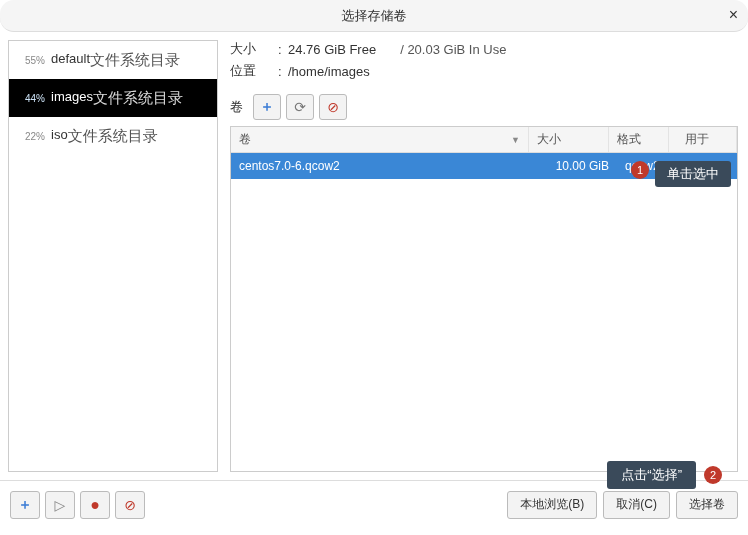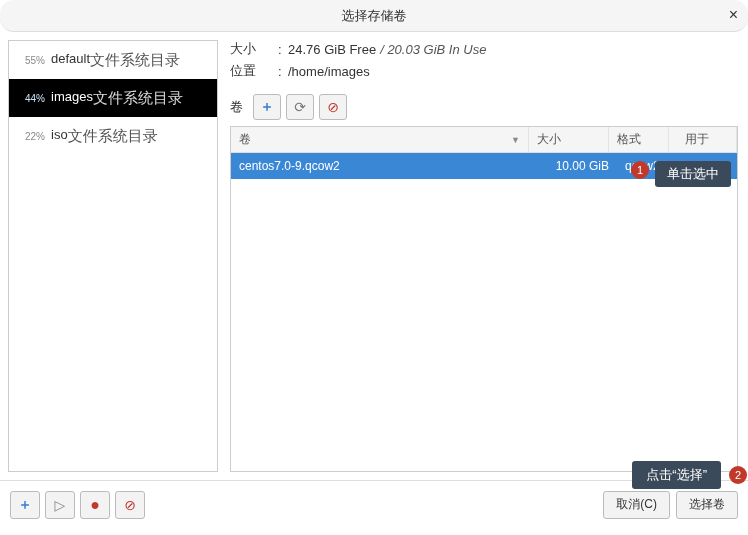--- a/index.html
+++ b/index.html
@@ -21,7 +21,7 @@
 .info-row .lbl { width: 48px; }
 .info-row .sep { width: 10px; }
 .info-row .free { margin-right: 4px; }
-.info-row .inuse { font-style: italic; color: #555; }
+.info-row .inuse { color: #555; margin-left: 20px; }
 .volrow { display: flex; align-items: center; margin: 4px 0 6px 0; }
 .volrow .lbl { margin-right: 10px; }
 .btn { width: 28px; height: 26px; border: 1px solid #bbb; border-radius: 3px; background: #f3f3f3; margin-right: 5px; display: inline-flex; align-items: center; justify-content: center; cursor: pointer; font-size: 14px; }

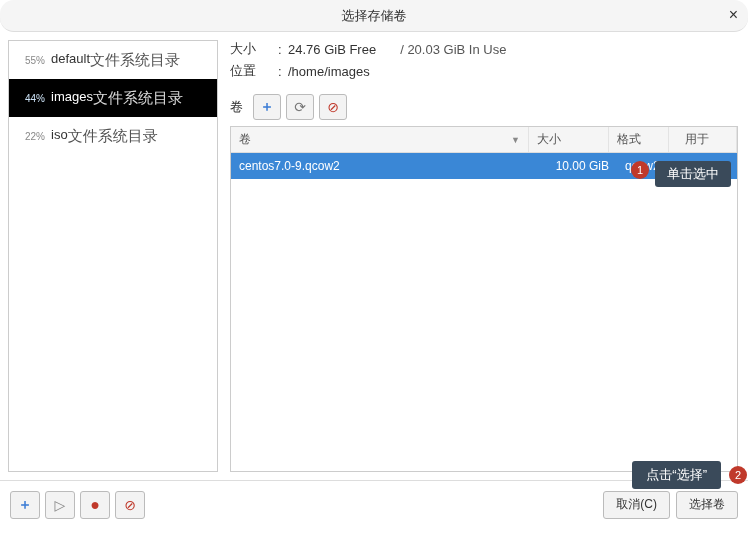--- a/index.html
+++ b/index.html
@@ -123,7 +123,7 @@
         <div class="th c4">用于</div>
       </div>
       <div class="trow">
-        <div class="td c1">centos7.0-9.qcow2</div>
+        <div class="td c1">centos7.0-6.qcow2</div>
         <div class="td c2">10.00 GiB</div>
         <div class="td c3">qcow2</div>
         <div class="td c4"></div>

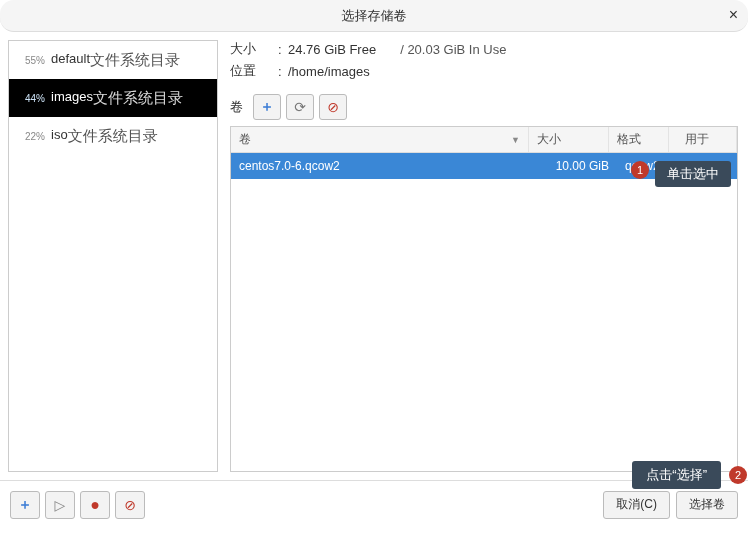--- a/index.html
+++ b/index.html
@@ -53,7 +53,7 @@
 .rec { color: #c0392b; font-size: 16px; }
 .footer-right { margin-left: auto; display: flex; }
 .txtbtn { height: 28px; padding: 0 12px; border: 1px solid #bbb; border-radius: 3px; background: #f3f3f3; margin-left: 6px; display: flex; align-items: center; cursor: pointer; font-size: 12px; }
-.annot2 { position: absolute; right: 1px; top: -20px; display: flex; align-items: center; }
+.annot2 { position: absolute; right: 26px; top: -20px; display: flex; align-items: center; }
 .annot2 .bubble { background: #3a4a5a; color: #fff; padding: 5px 14px; border-radius: 3px; font-size: 13px; margin-right: 8px; }
 .annot2 .num { width: 18px; height: 18px; border-radius: 50%; background: #c0392b; color: #fff; font-size: 11px; display: flex; align-items: center; justify-content: center; }
 </style>

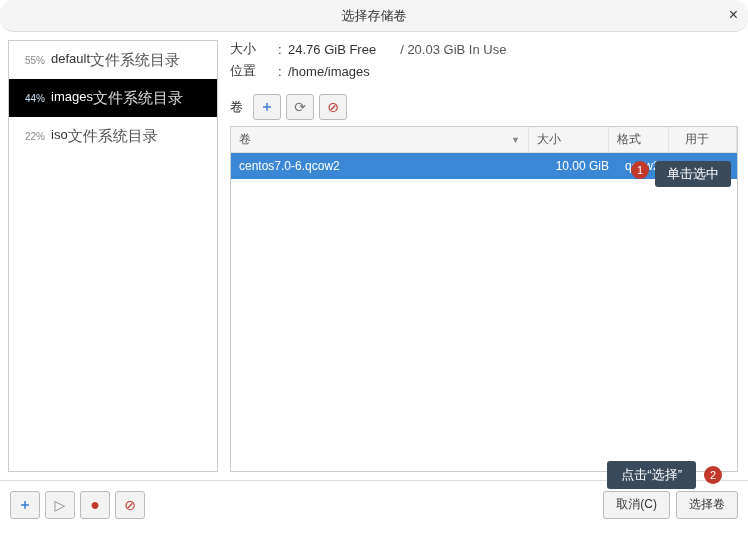--- a/index.html
+++ b/index.html
@@ -144,6 +144,7 @@
     <span class="btn del">⊘</span>
   </div>
   <div class="footer-right">
+    <span class="txtbtn">本地浏览(B)</span>
     <span class="txtbtn">取消(C)</span>
     <span class="txtbtn">选择卷</span>
   </div>

